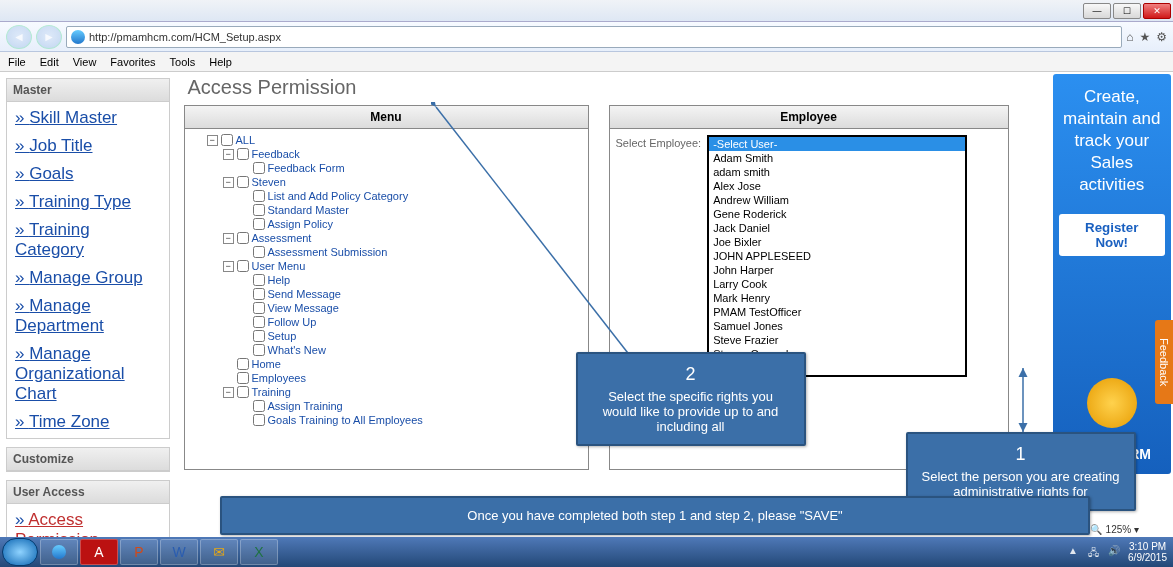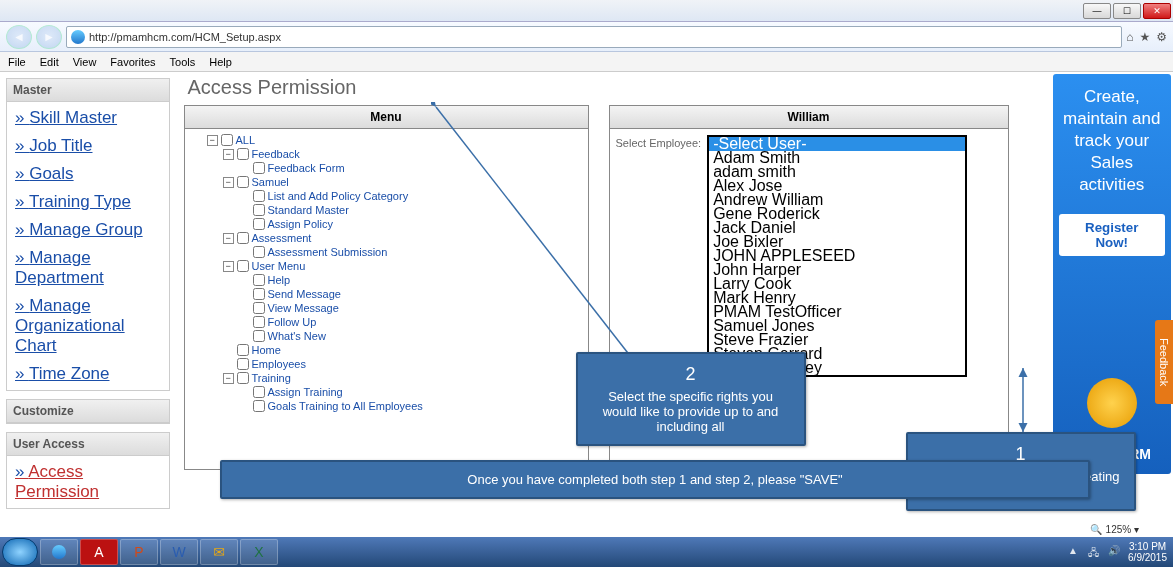--- a/index.html
+++ b/index.html
@@ -255,7 +255,7 @@
           </div>
       </div>
       <div class="panel emp-panel">
-        <div class="panel-head">William</div>
+        <div class="panel-head">Employee</div>
         <div class="emp-body">
           <div class="emp-row">
             <div class="emp-label">Select Employee:</div>

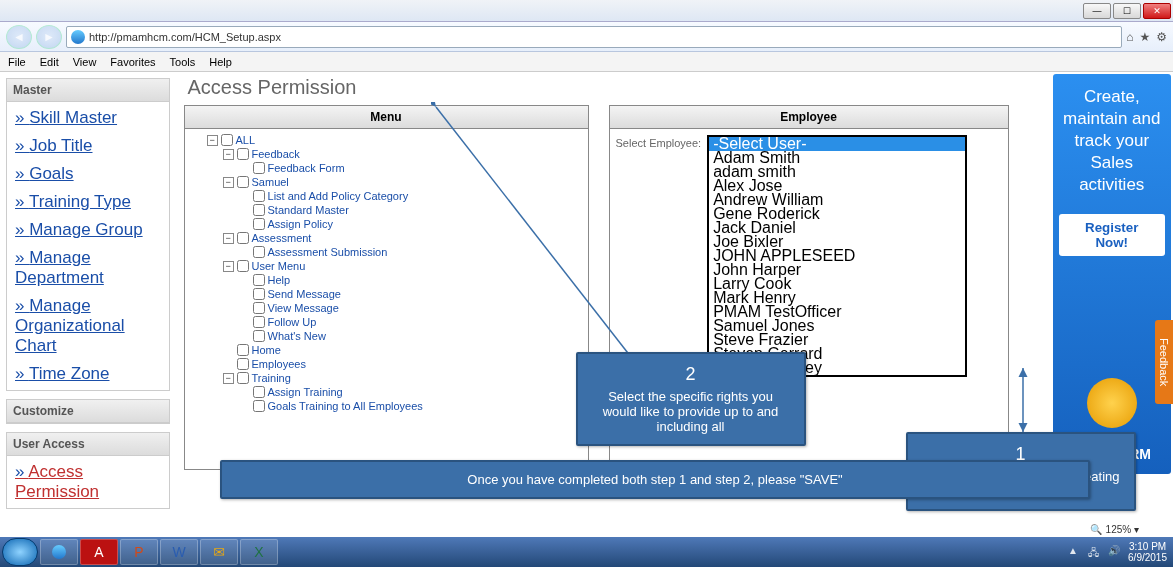--- a/index.html
+++ b/index.html
@@ -47,7 +47,7 @@
 .emp-body{ padding:6px; height:auto; }
 .emp-row{display:flex; gap:6px; align-items:flex-start;}
 .emp-label{color:#666; font-size:11px; padding-top:2px;}
-.emp-select{ width:260px; border:2px solid #000; background:#fff; font-size:16px;}
+.emp-select{ width:260px; border:2px solid #000; background:#fff; font-size:11px;}
 .emp-select .opt{padding:0 4px; line-height:14px; cursor:pointer;}
 .emp-select .opt.sel{background:#2a8fe6;color:#fff;}
 

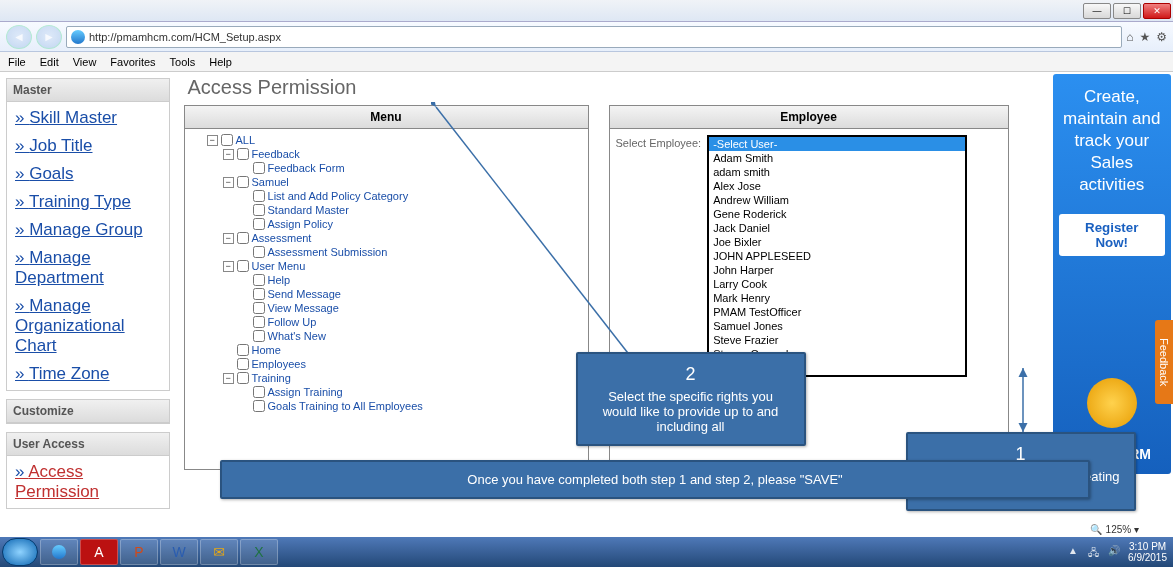--- a/index.html
+++ b/index.html
@@ -170,7 +170,7 @@
             <div class="tree-row ind2">
               <span class="expcol">−</span>
               <input type="checkbox" style="">
-              <span>Samuel</span>
+              <span>Steven</span>
             </div>
             <div class="tree-row ind3">
               <span style="width: 11px; display: inline-block;"></span>

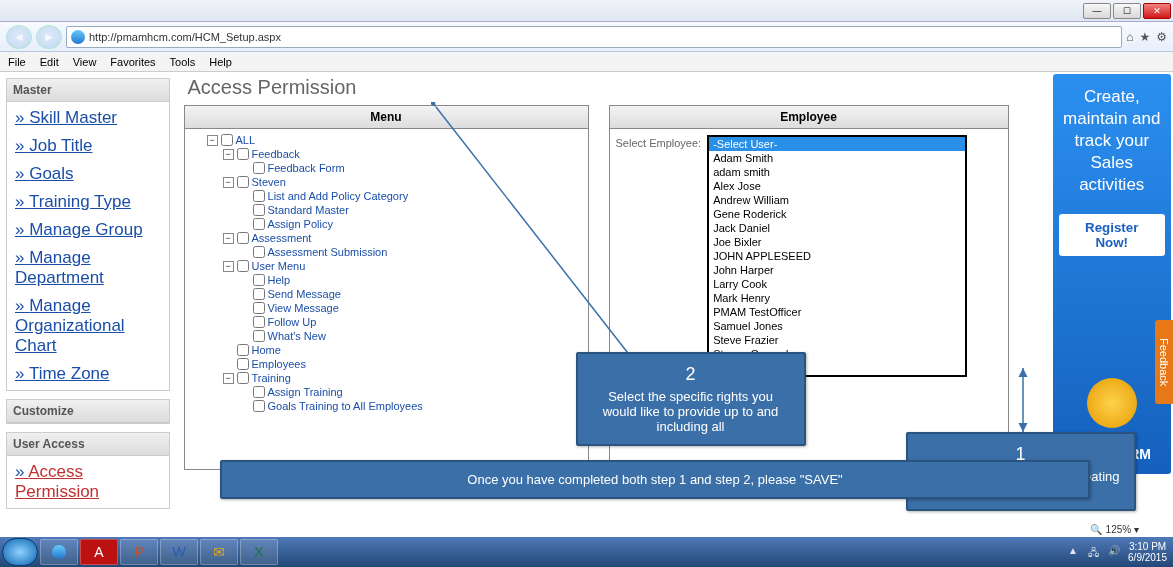--- a/index.html
+++ b/index.html
@@ -129,6 +129,7 @@
           <a class="side-link">Job Title</a>
           <a class="side-link">Goals</a>
           <a class="side-link">Training Type</a>
+          <a class="side-link">Training Category</a>
           <a class="side-link">Manage Group</a>
           <a class="side-link">Manage Department</a>
           <a class="side-link">Manage Organizational Chart</a>

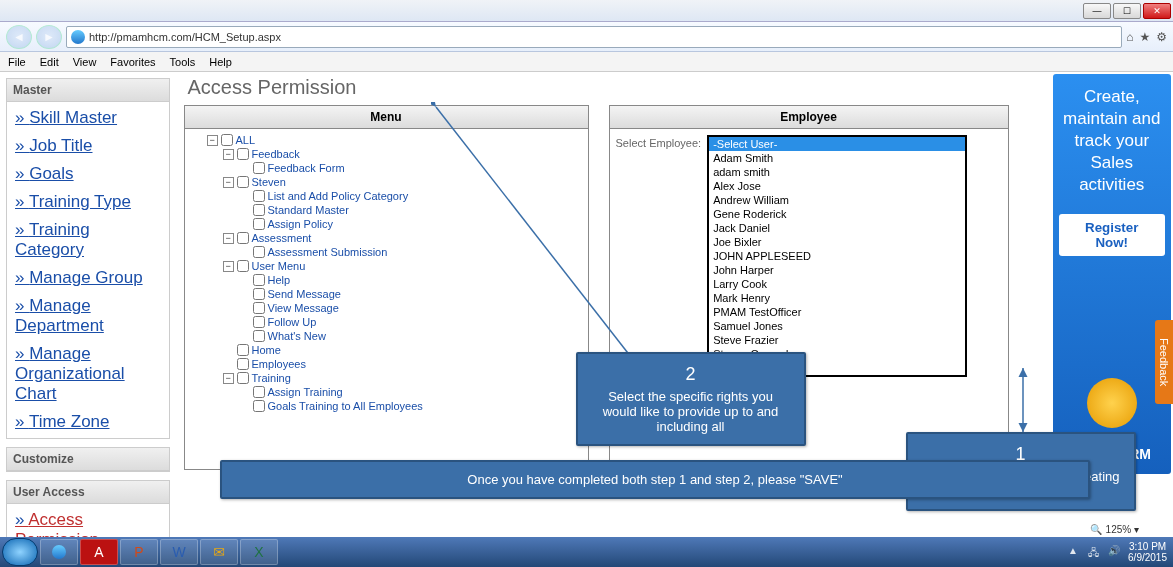--- a/index.html
+++ b/index.html
@@ -222,6 +222,11 @@
               <span style="width: 11px; display: inline-block;"></span>
               <input type="checkbox" style="">
               <span>Follow Up</span>
+            </div>
+            <div class="tree-row ind3">
+              <span style="width: 11px; display: inline-block;"></span>
+              <input type="checkbox" style="">
+              <span>Setup</span>
             </div>
             <div class="tree-row ind3">
               <span style="width: 11px; display: inline-block;"></span>

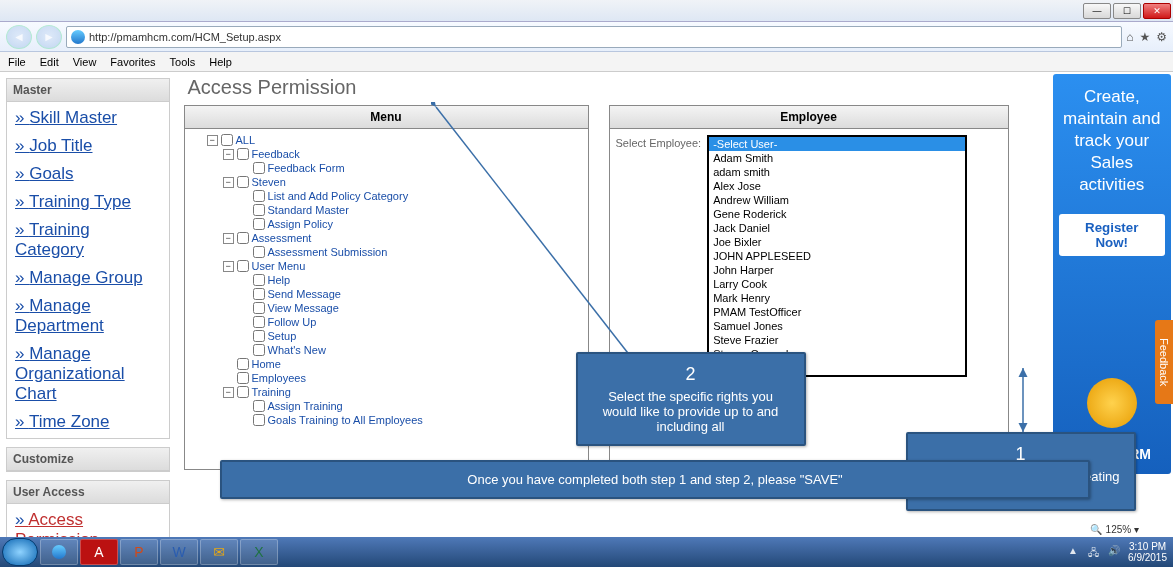--- a/index.html
+++ b/index.html
@@ -64,7 +64,7 @@
 .callout .num{font-size:18px;display:block;margin-bottom:4px;}
 .c2{left:400px;top:280px;width:230px;}
 .c1{left:730px;top:360px;width:230px;}
-.cbottom{left:220px;right:10px;top:460px;padding:10px;width:870px;}
+.cbottom{left:220px;right:10px;top:496px;padding:10px;width:870px;}
 svg.arrow{position:absolute;pointer-events:none;}
 
 

